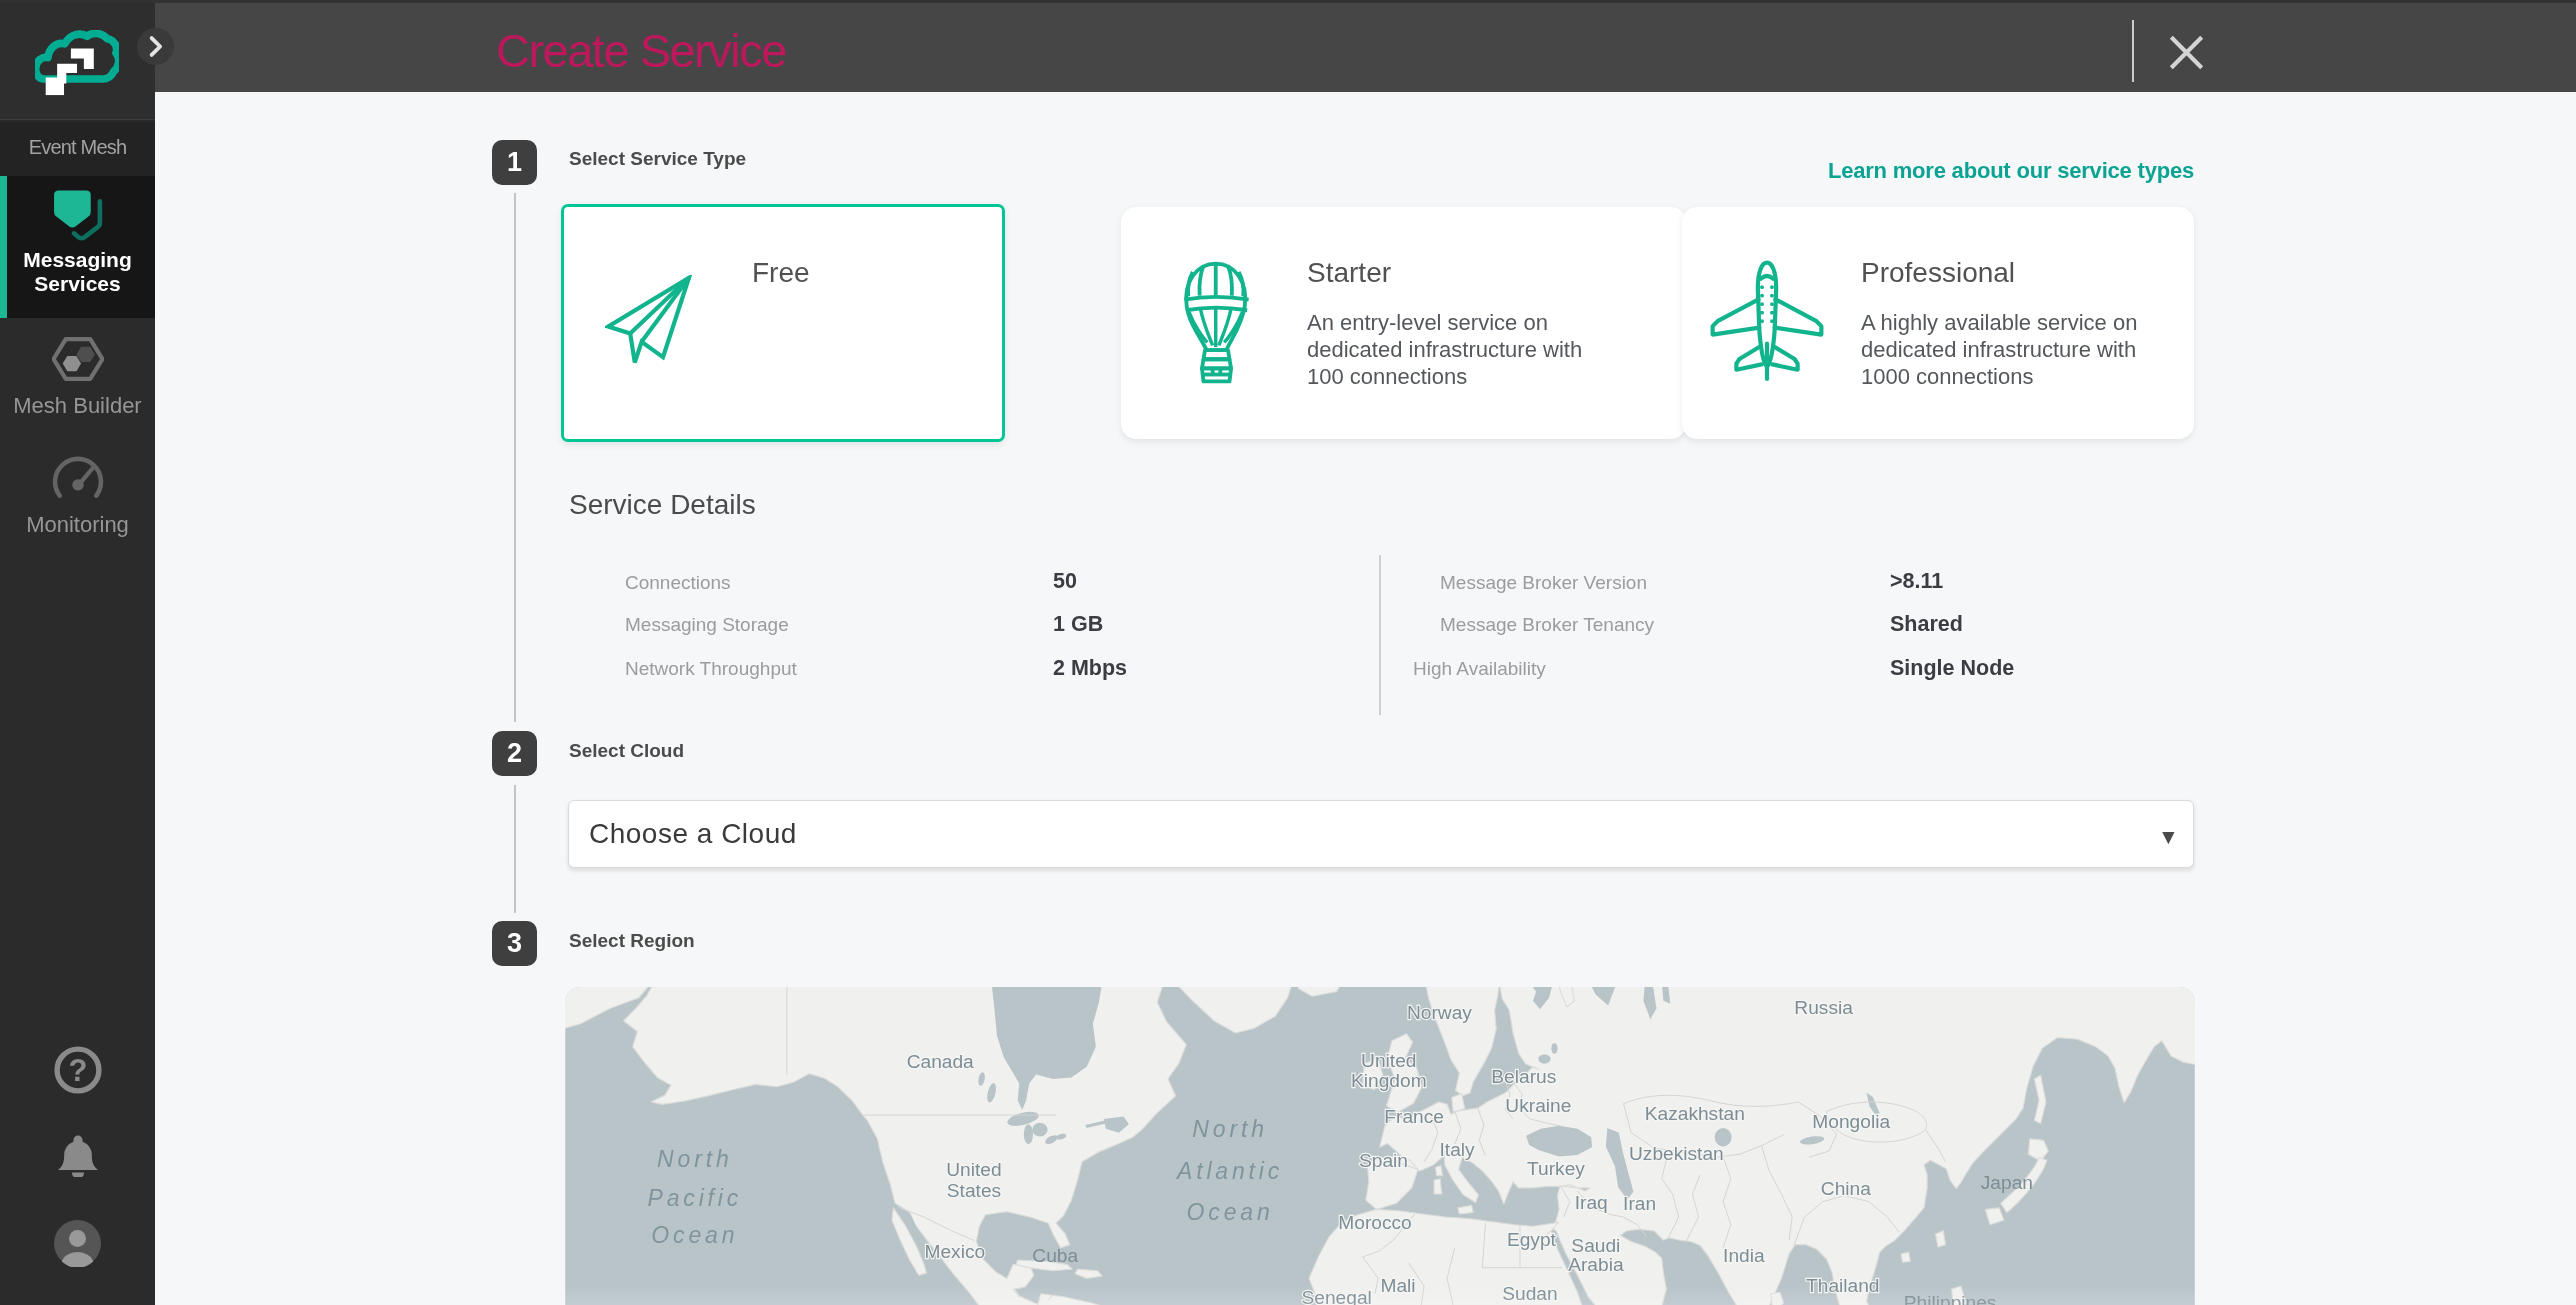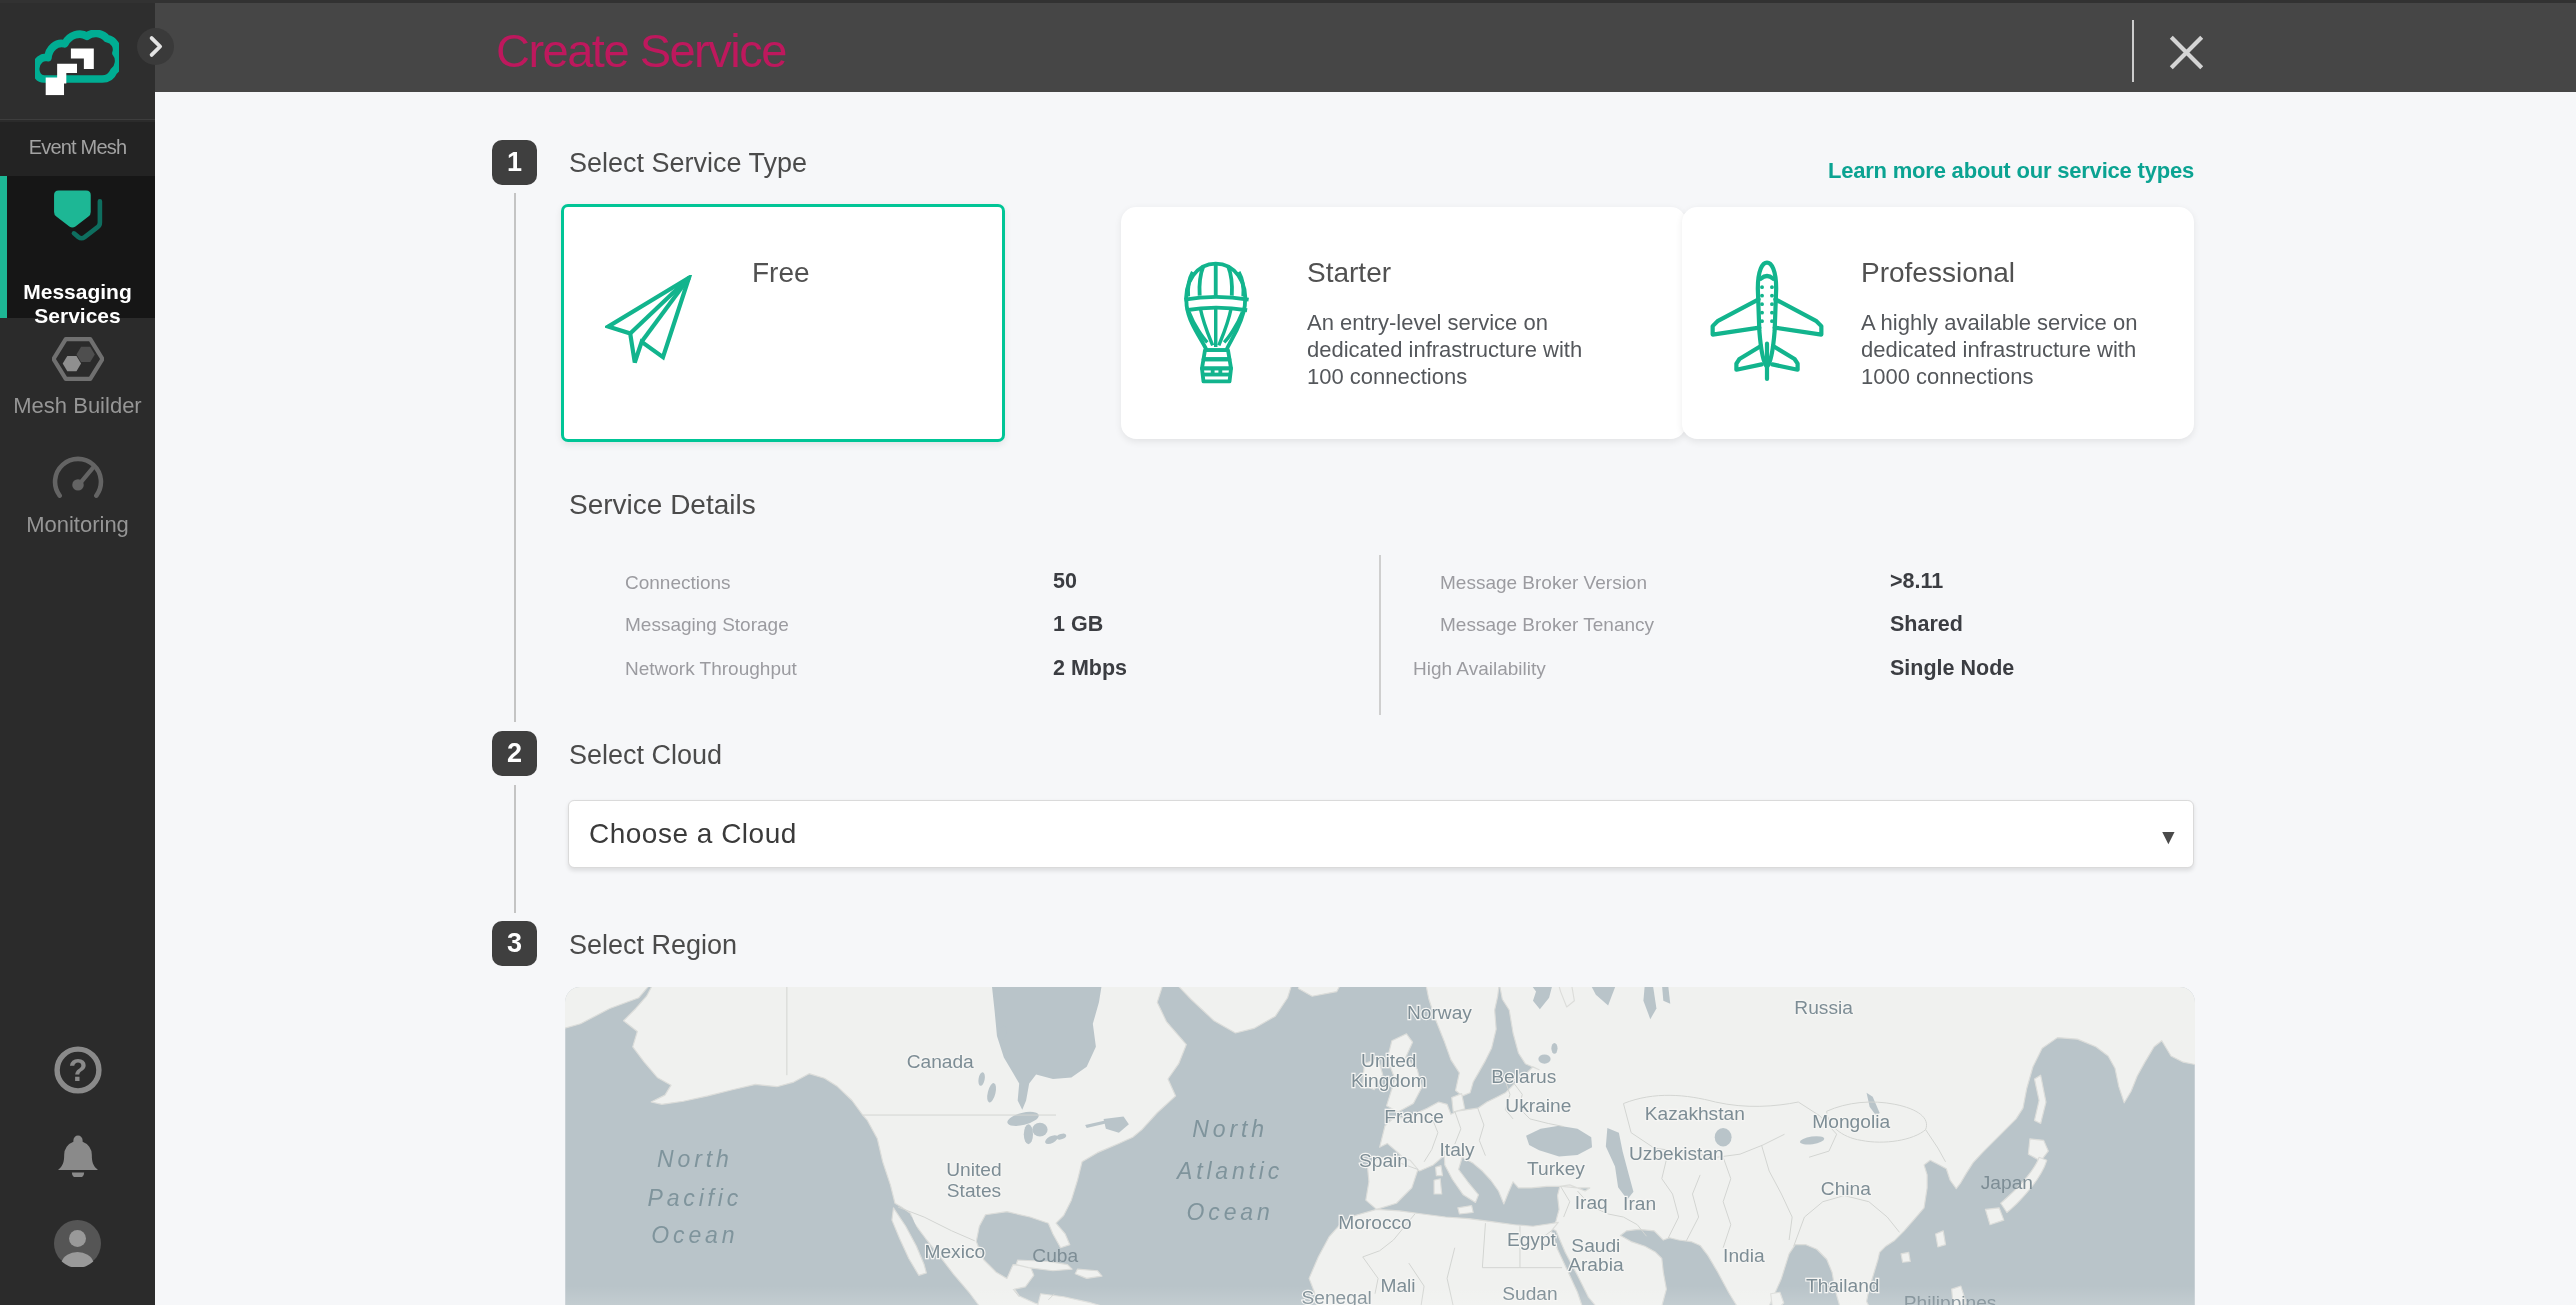--- a/index.html
+++ b/index.html
@@ -25,7 +25,7 @@
 
 
 .badge { width:45px; height:45px; background:#3f3f3f; border-radius:10px; color:#fff; font-size:27px; font-weight:700; text-align:center; line-height:45px; }
-.steptitle { font-size:27px; font-weight:400; color:#4b4b4b; }
+.steptitle { font-size:19px; font-weight:700; color:#4b4b4b; }
 #vline1 { left:514px; top:193px; width:2.3px; height:529px; background:#c4c4c4; }
 #vline2 { left:514px; top:785px; width:2.3px; height:128px; background:#c4c4c4; }
 #learnmore { top:158px; right:382px; font-size:22px; font-weight:600; color:#0ba392; letter-spacing:-0.2px; }

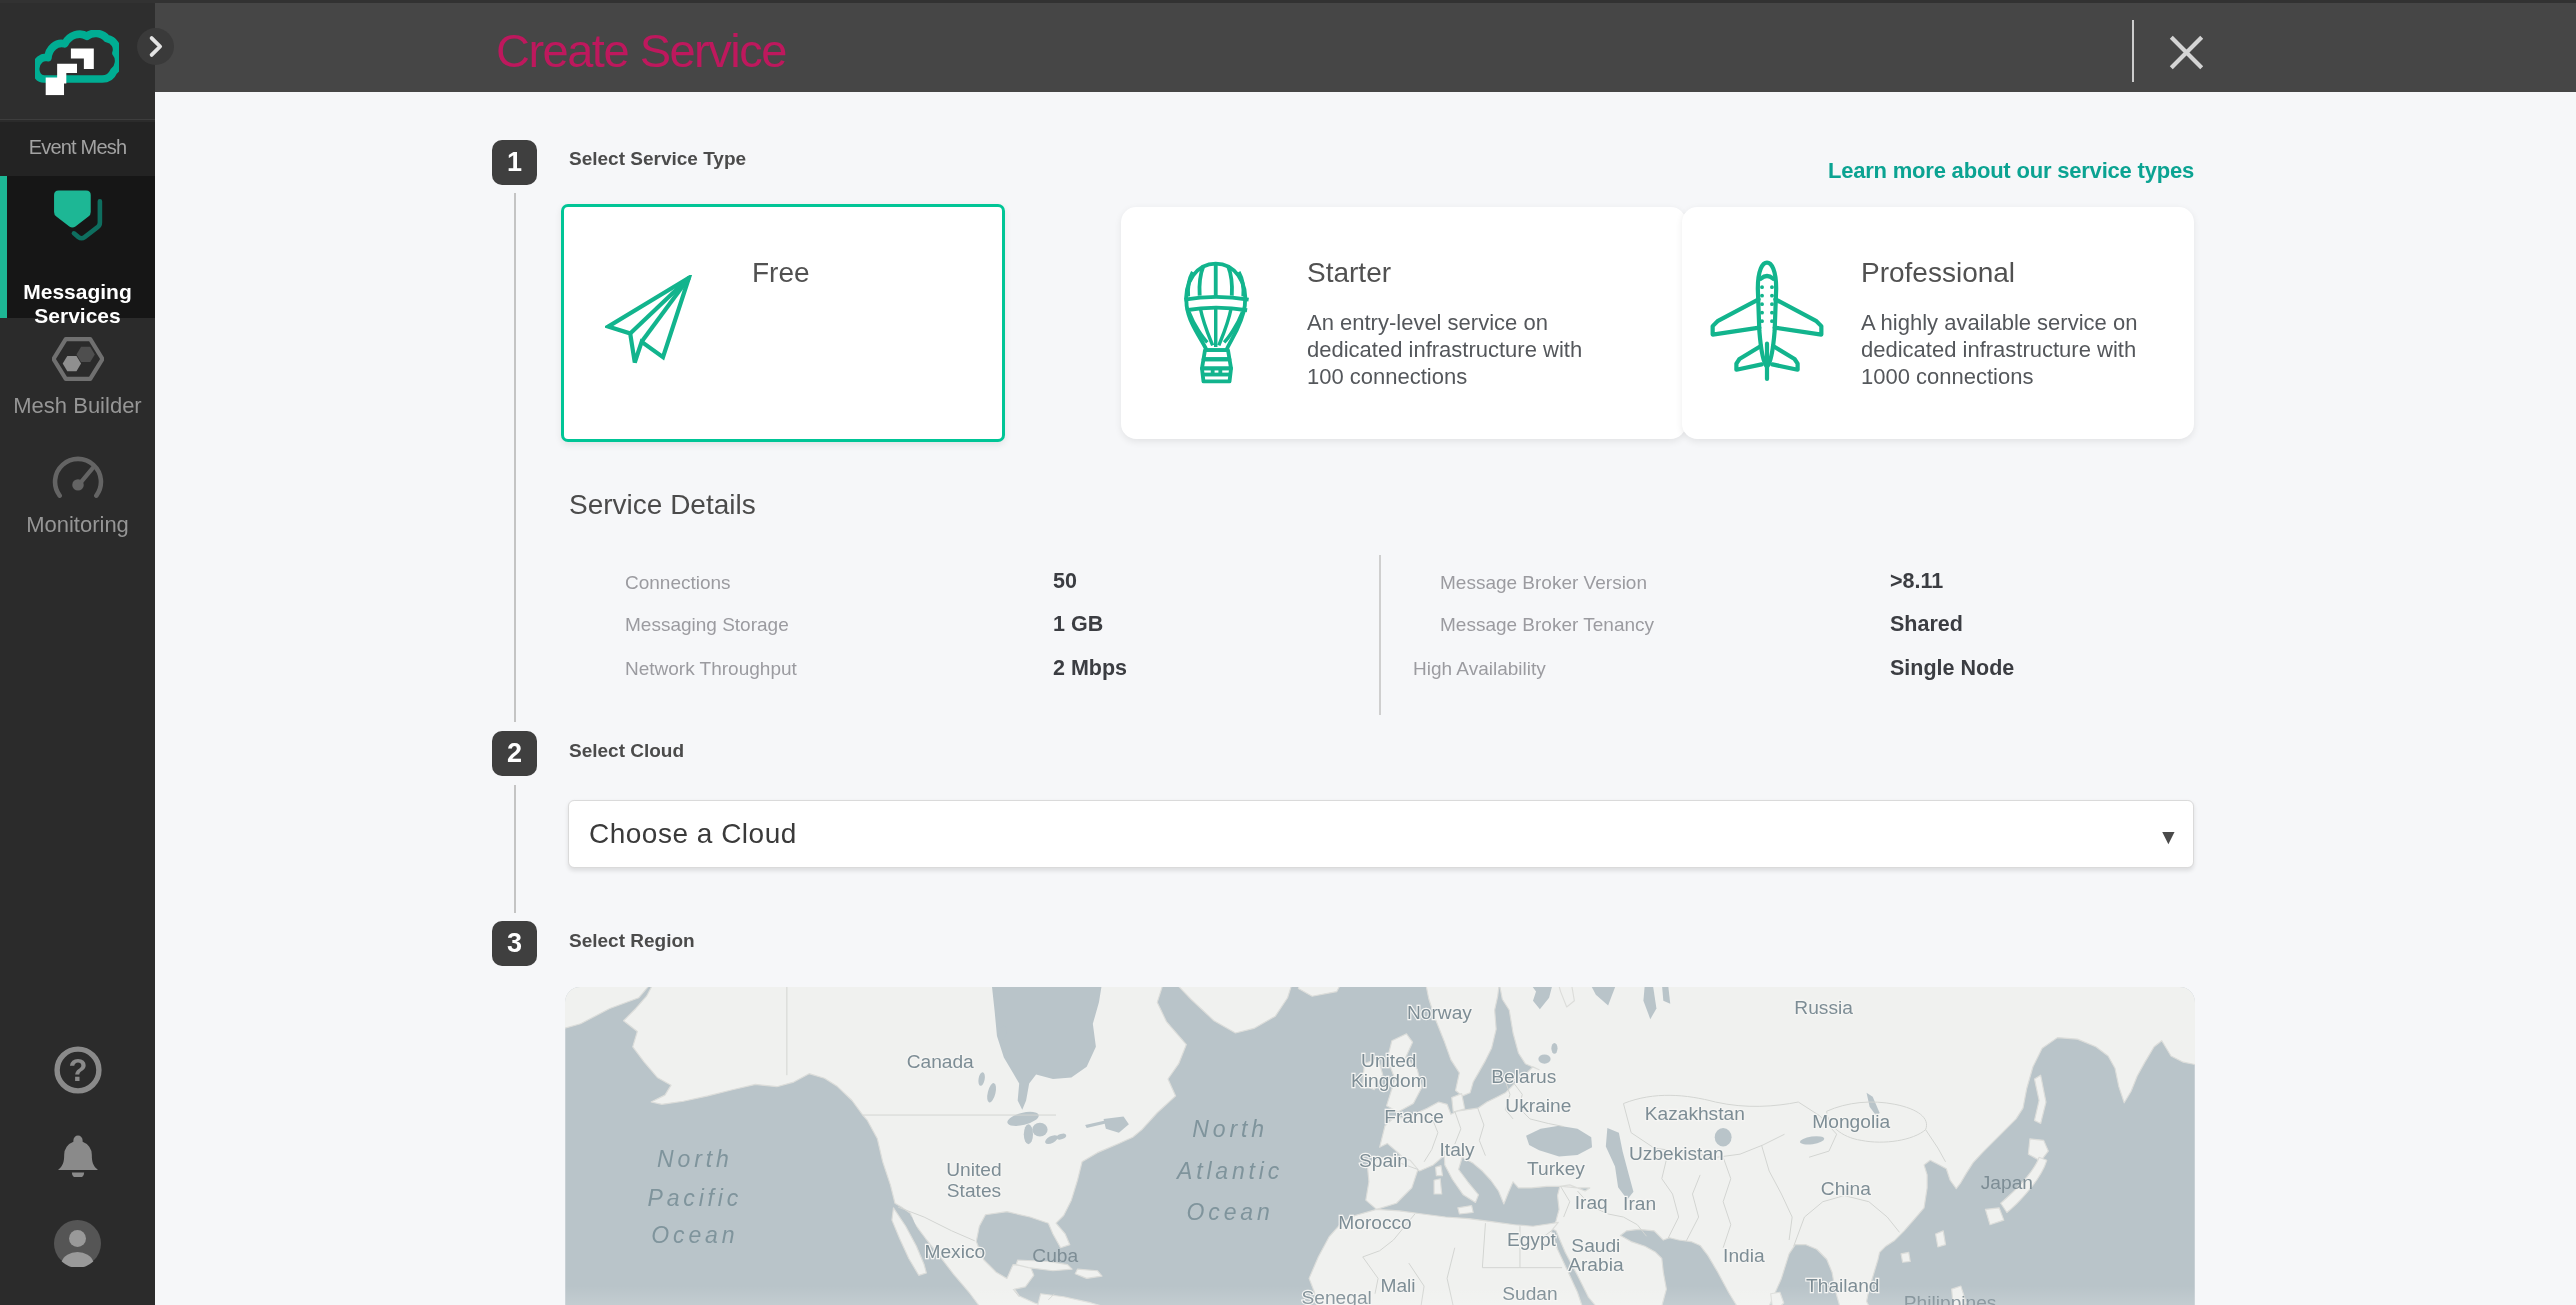--- a/index.html
+++ b/index.html
@@ -20,7 +20,7 @@
 #sbem { left:0; top:122px; width:155px; height:54px; background:#232323; color:#a3a3a3; font-size:20px; letter-spacing:-0.8px; text-align:center; line-height:51px; }
 #sbactive { left:0; top:176px; width:155px; height:142px; background:#161616; }
 #sbbar { left:0; top:176px; width:7px; height:142px; background:#1db795; }
-.sbtxt { width:155px; text-align:center; color:#fff; font-size:21px; font-weight:600;margin-top:32px; }
+.sbtxt { width:155px; text-align:center; color:#fff; font-size:21px; font-weight:600; }
 .sbtxt2 { width:155px; text-align:center; color:#969696; font-size:22px; }
 
 

